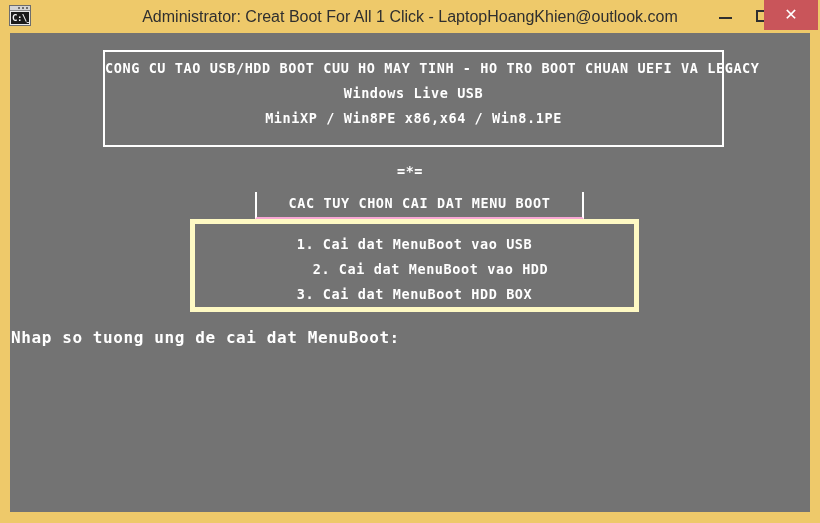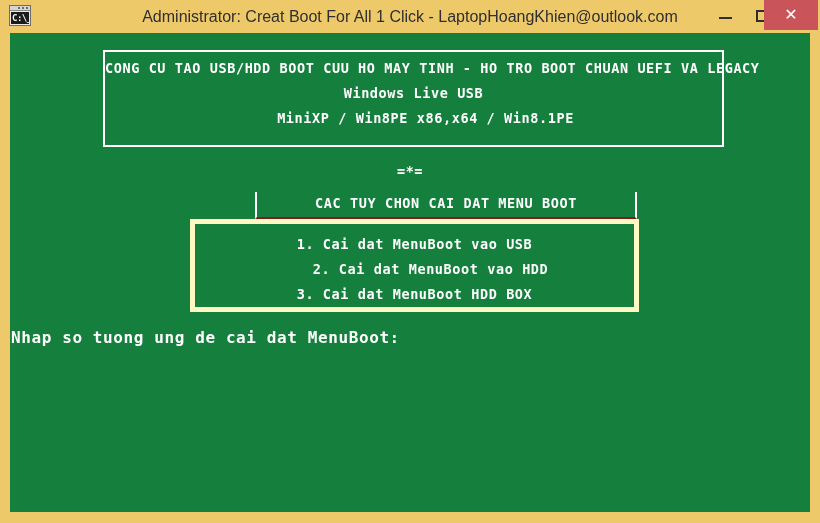--- a/index.html
+++ b/index.html
@@ -108,7 +108,7 @@
     position: absolute;
     left: 10px; top: 33px;
     width: 800px; height: 479px;
-    background: #15803d;            
+    background: #737373;            
     color: #ffffff;
     font-family: "DejaVu Sans Mono", monospace;
     font-size: 13px;

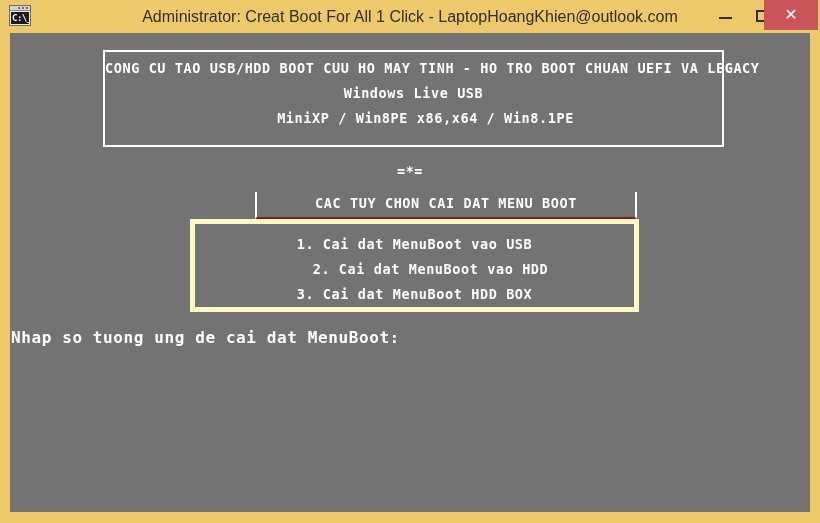--- a/index.html
+++ b/index.html
@@ -139,7 +139,7 @@
   }
   #header-line-0 { top: 8px; }
   #header-line-1 { top: 33px; }
-  #header-line-2 { top: 58px; margin-left: 12px; }
+  #header-line-2 { top: 58px; }
   #header-line-3 { top: 83px; }
 
   

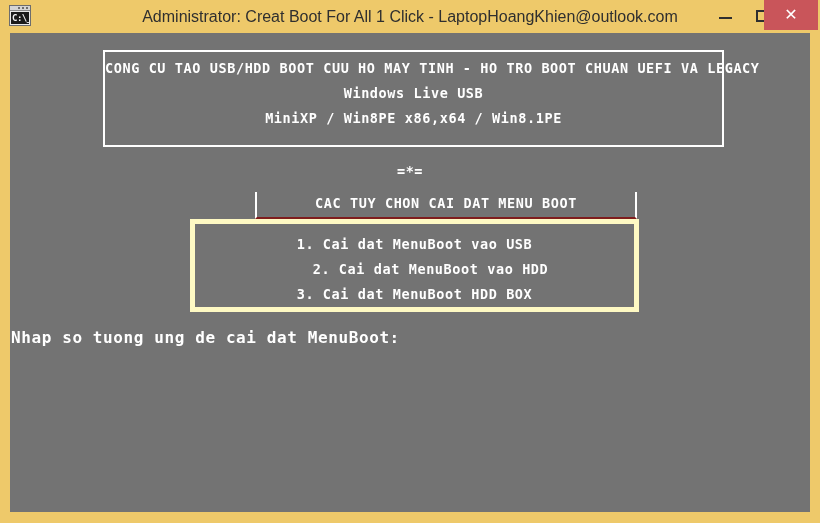--- a/index.html
+++ b/index.html
@@ -155,10 +155,10 @@
   #menu-title-box {
     position: absolute;
     left: 245px; top: 159px;
-    width: 382px; height: 27px;
+    width: 329px; height: 27px;
     border-left: 2px solid #ffffff;
     border-right: 2px solid #ffffff;
-    border-bottom: 2px solid #7f1d1d;
+    border-bottom: 2px solid #f9a8d4;
     text-decoration: underline;
   }
   #menu-title-box .label {

